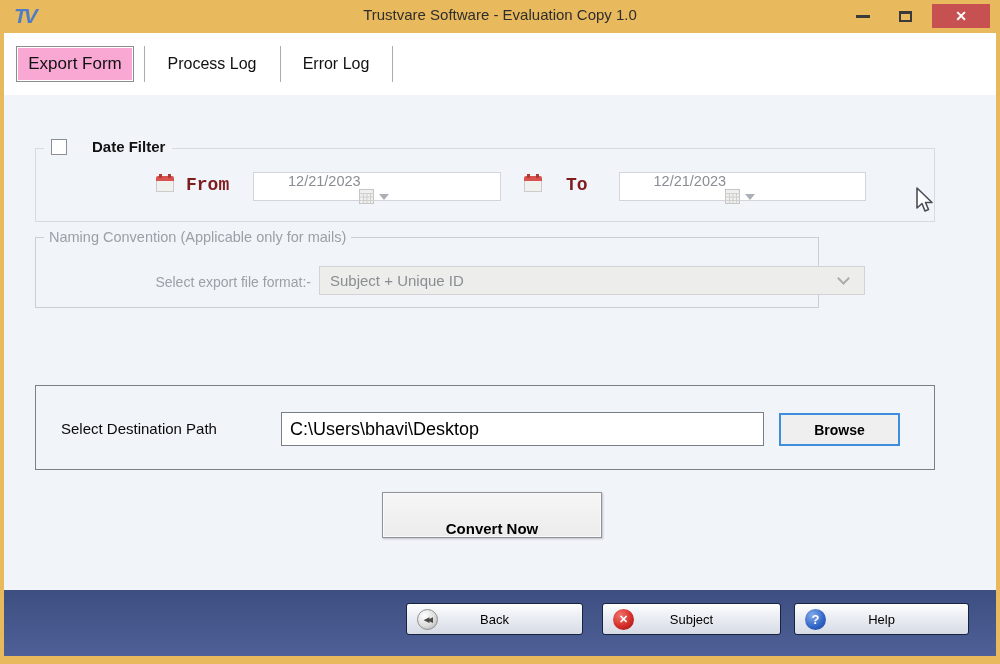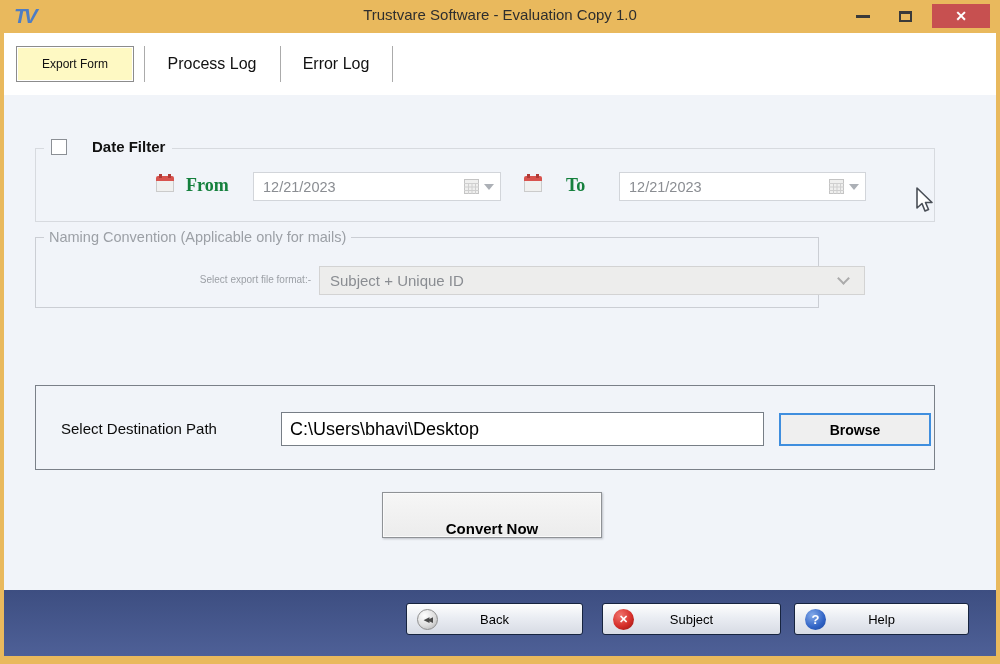--- a/index.html
+++ b/index.html
@@ -38,10 +38,10 @@
   .tabstrip { height:62px; background:#FFFFFF; position:relative; flex:none; }
   .tab-active {
     position:absolute; left:12px; top:13px; width:118px; height:36px;
-    background:#fef9c3; border:1px solid #8C8C8C;
+    background:#f9a8d4; border:1px solid #8C8C8C;
     box-shadow:inset 0 0 0 1px #FFFFFF;
     display:flex; align-items:center; justify-content:center;
-    font-size:12px; color:#111;
+    font-size:17px; color:#111;
   }
   .tab {
     position:absolute; top:13px; height:36px;

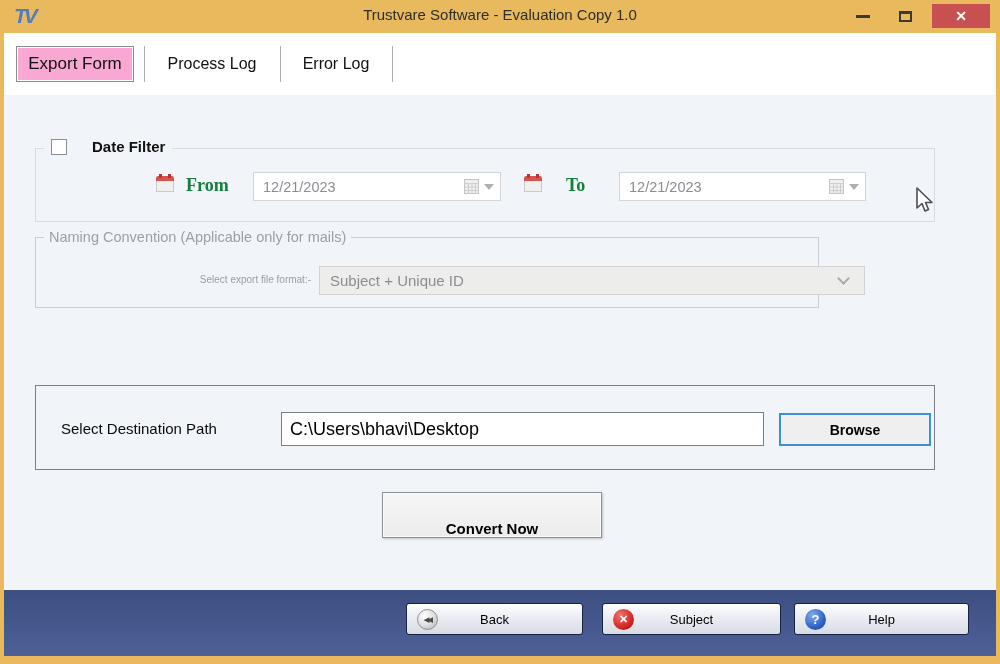--- a/index.html
+++ b/index.html
@@ -79,7 +79,7 @@
   .cal-top::before { left:3px; } .cal-top::after { right:3px; }
   .cal-body { height:11px; background:#F0F0EF; border:1px solid #CBCBCB; border-top:none; }
   .cal-1 { left:120px; top:27px; } .cal-2 { left:488px; top:27px; }
-  .date-word { position:absolute; font-family:Liberation Serif, serif; font-size:18px; font-weight:600; color:#15803d; }
+  .date-word { position:absolute; font-family:Liberation Mono, monospace; font-size:18px; font-weight:600; color:#7f1d1d; }
   .word-from { left:150px; top:26px; }
   .word-to { left:530px; top:26px; }
   .datepicker {

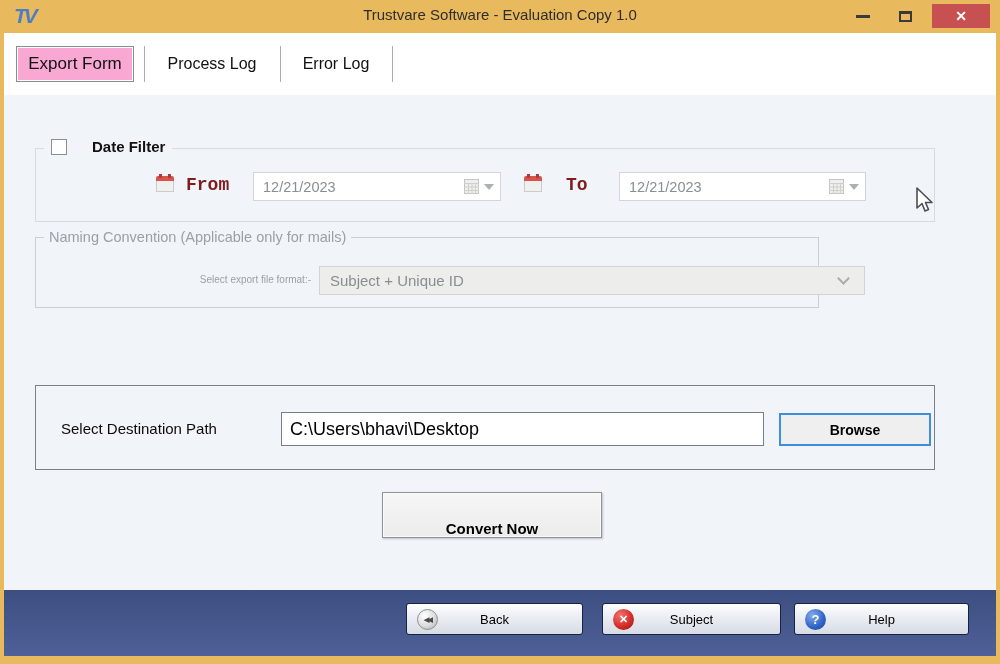--- a/index.html
+++ b/index.html
@@ -85,7 +85,7 @@
   .datepicker {
     position:absolute; top:23px; width:248px; height:29px;
     background:#FFFFFF; border:1px solid #D2D5DA;
-    display:flex; align-items:center;
+    display:flex; align-items:center;flex-direction:column;
   }
   .dp-from { left:217px; } .dp-to { left:583px; width:247px; }
   .datepicker input {

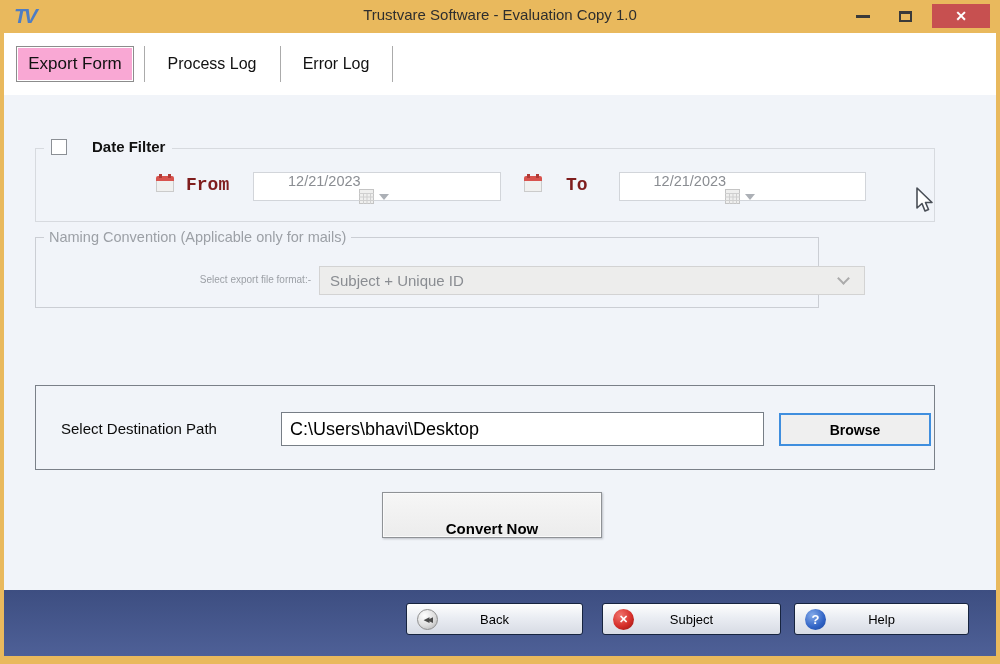--- a/index.html
+++ b/index.html
@@ -100,7 +100,7 @@
   
   .fmt-label {
     position:absolute; left:40px; top:36px; width:235px; text-align:right;
-    font-size:10px; color:#9CA0A6;
+    font-size:14px; color:#9CA0A6;
   }
   .fmt-select {
     position:absolute; left:283px; top:28px; width:546px; height:29px;

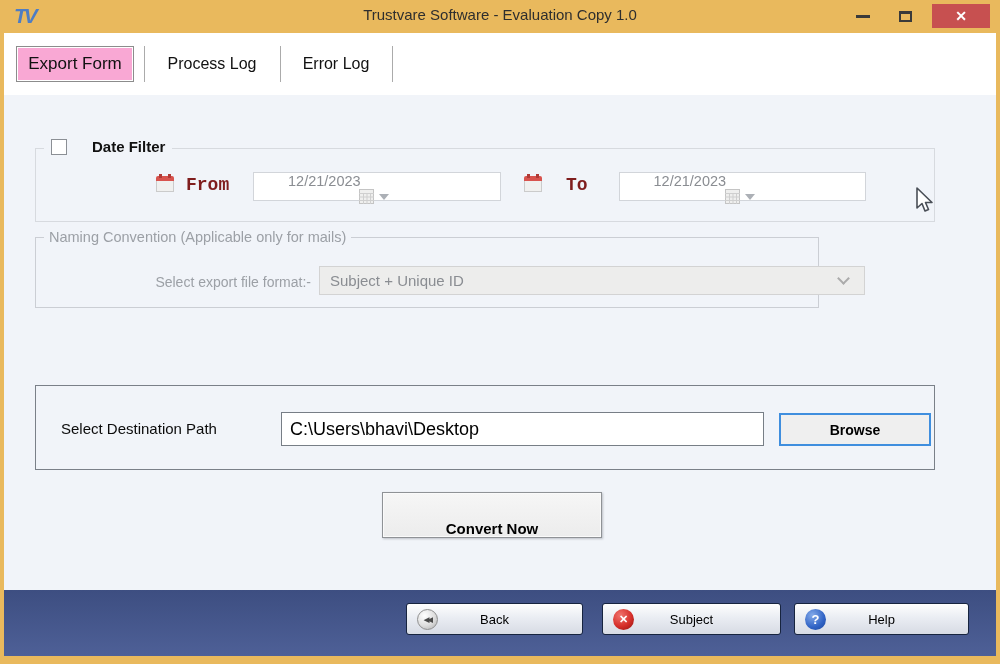--- a/index.html
+++ b/index.html
@@ -123,7 +123,7 @@
     font-family:"Liberation Sans", sans-serif; outline:none;
   }
   .browse-btn {
-    position:absolute; left:743px; top:27px; width:152px; height:33px;
+    position:absolute; left:743px; top:27px; width:121px; height:33px;
     background:#EFEFEF; border:2px solid #3F8EDE;
     font-size:14px; font-weight:bold; color:#000;
     display:flex; align-items:center; justify-content:center;

